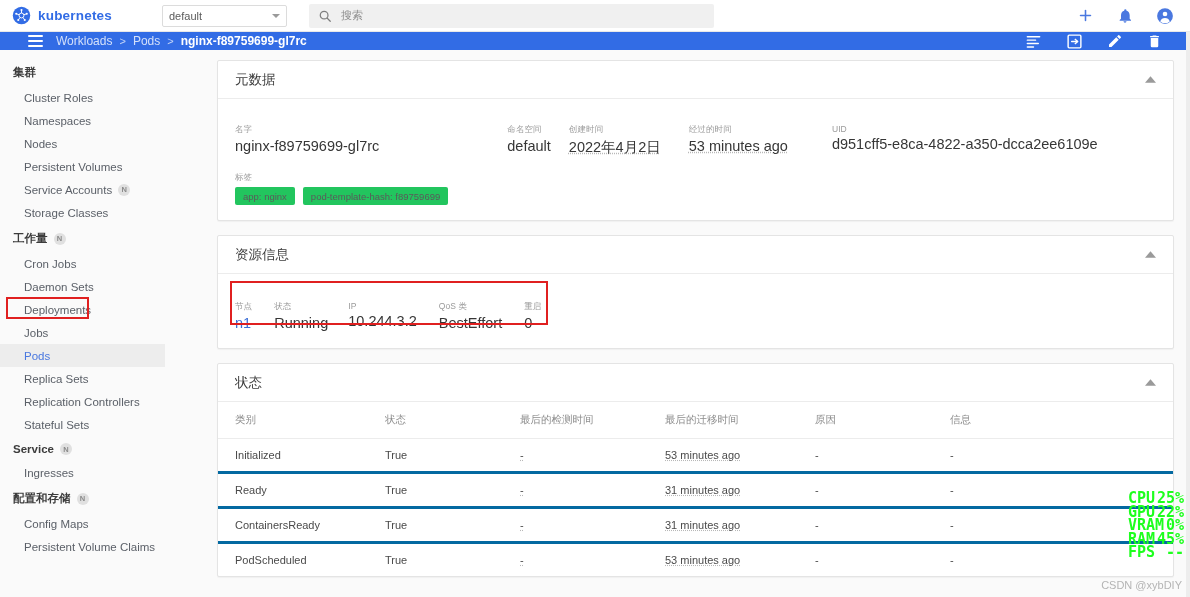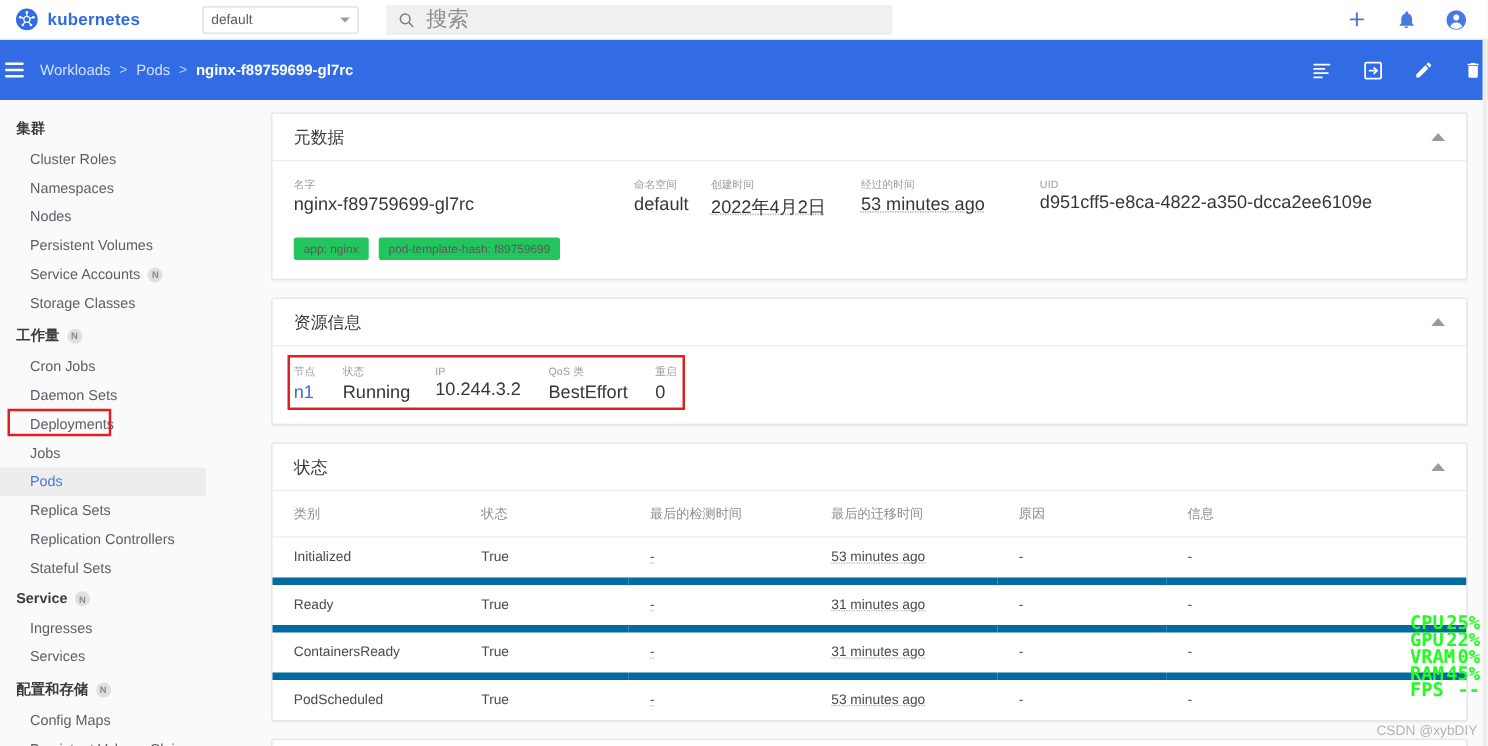--- a/index.html
+++ b/index.html
@@ -32,7 +32,7 @@
     margin-left: 22px; height: 24px; width: 405px; background: #f0f0f0;
     display: flex; align-items: center; gap: 9px; padding: 0 9px; border-radius: 2px;
   }
-  .search-ph { font-size: 17px; color: #8c8c8c; }
+  .search-ph { font-size: 11px; color: #8c8c8c; }
 
   .topbar-right { margin-left: auto; display: flex; align-items: center; gap: 23px; padding-right: 16px; }
   .ticon { color: #4a78e0; display: flex; align-items: center; cursor: pointer; }

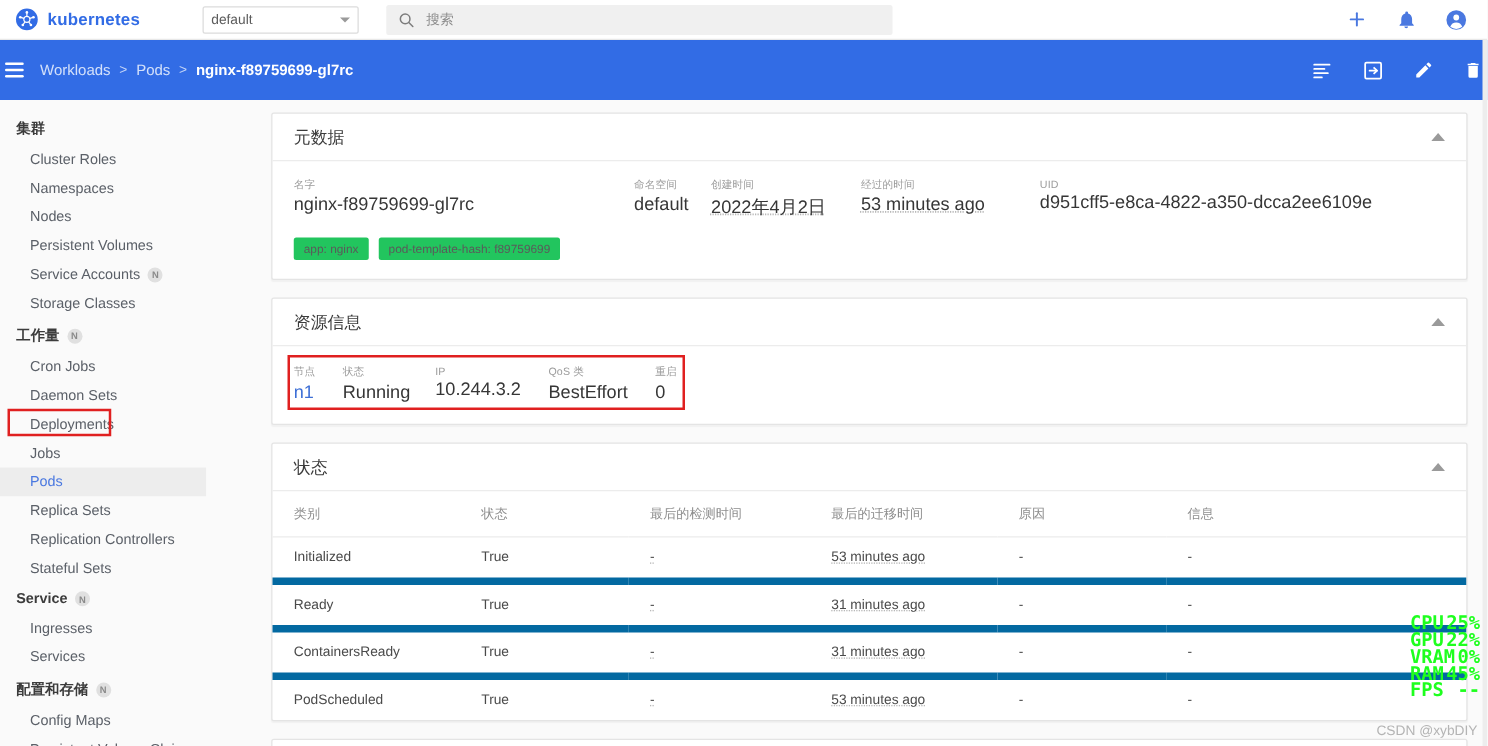--- a/index.html
+++ b/index.html
@@ -39,8 +39,8 @@
 
   
   .bluebar {
-    height: 48px; background: #326ce5; display: flex; align-items: center;
-    padding: 0 4px; color: #fff; position: relative; z-index: 4;
+    height: 18px; background: #326ce5; display: flex; align-items: center;
+    padding: 0 28px; color: #fff; position: relative; z-index: 4;
   }
   .hamburger { display: flex; flex-direction: column; gap: 3px; width: 15px; cursor: pointer; margin-right: 13px; }
   .hamburger i { display: block; height: 2px; background: #fff; border-radius: 1px; }

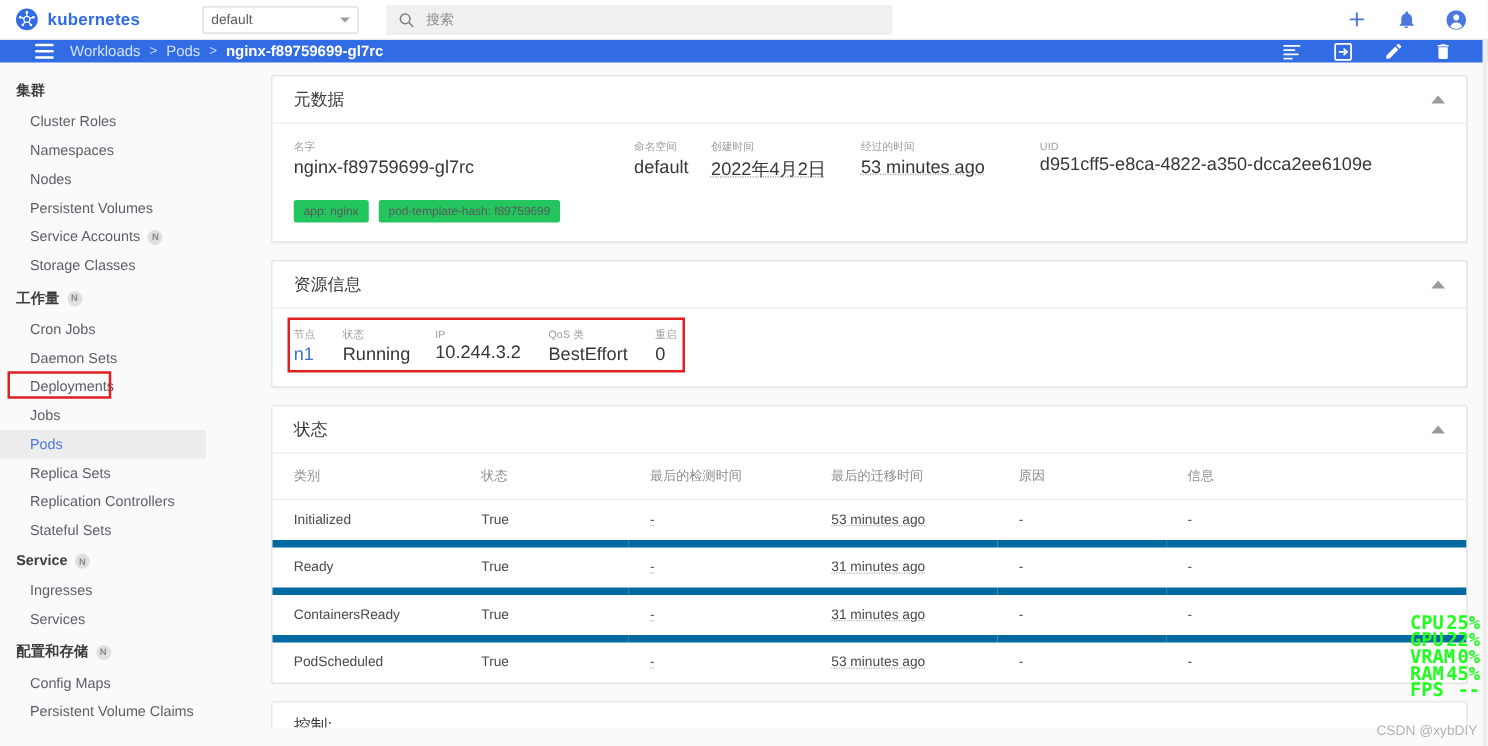--- a/index.html
+++ b/index.html
@@ -87,7 +87,7 @@
 
   .card-body { padding: 13px 17px 15px 17px; }
 
-  .fields { display: flex; align-items: flex-start; }
+  .fields { display: flex; align-items: flex-start; margin-top: 12px; }
   .field { margin-right: 28px; }
   .f-label { font-size: 8.5px; color: #9b9b9b; margin-bottom: 2px; letter-spacing: .1px; }
   .f-val { font-size: 14.5px; color: #363636; font-weight: 400; }

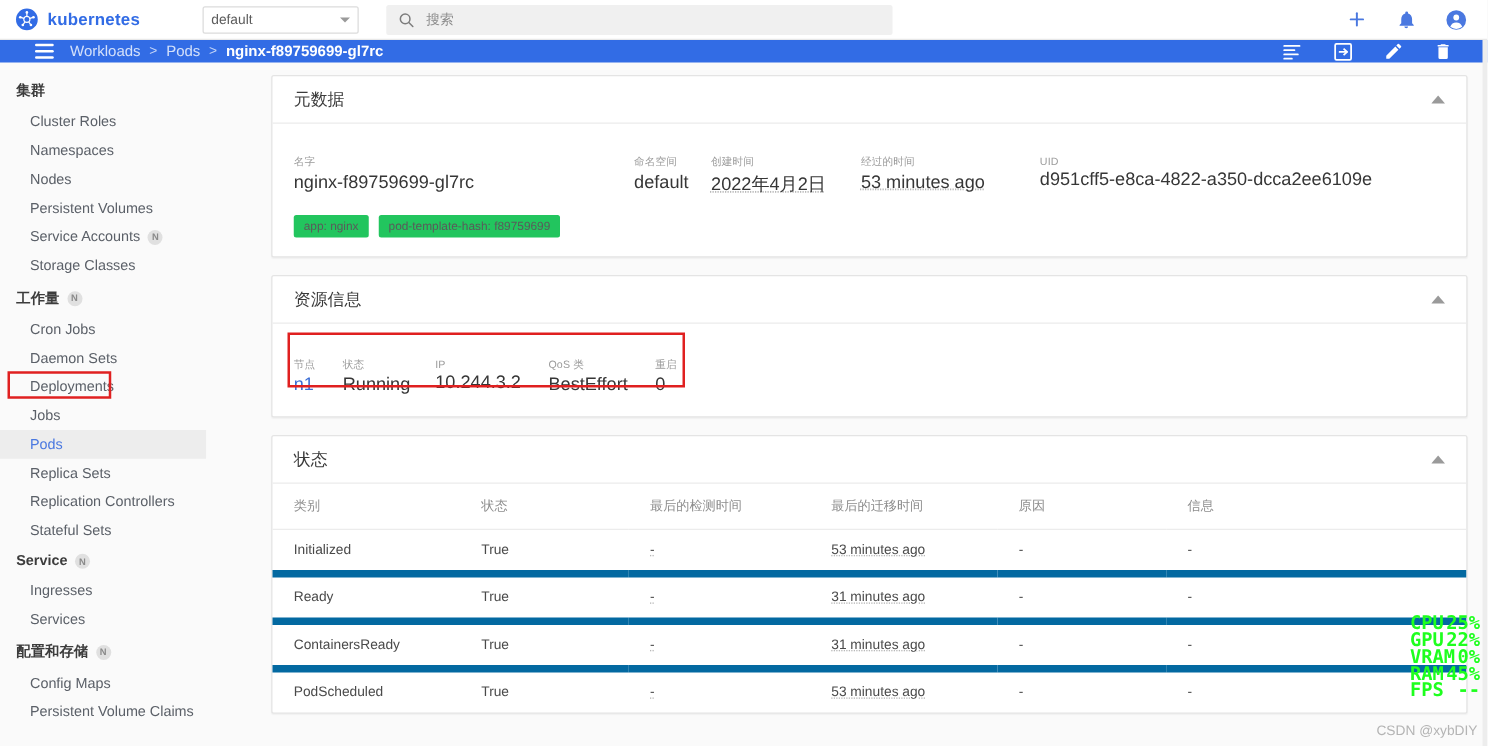--- a/index.html
+++ b/index.html
@@ -348,6 +348,7 @@
               </div>
             </div>
           <div class="labels-row">
+            <div class="f-label">标签</div>
             <div class="chips" id="meta-chips">
                 <span class="chip">app: nginx</span>
                 <span class="chip">pod-template-hash: f89759699</span>

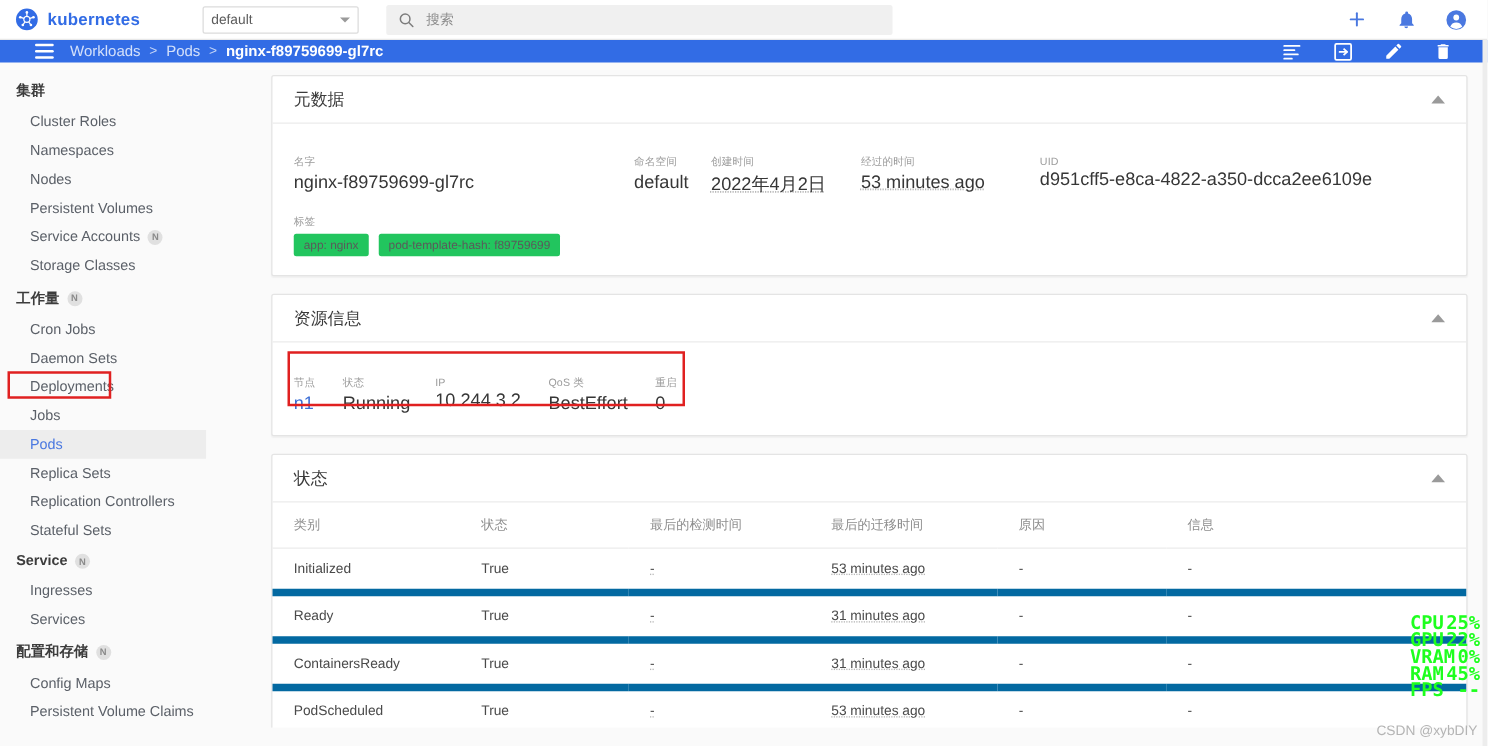--- a/index.html
+++ b/index.html
@@ -110,7 +110,7 @@
   }
   table.st td {
     font-size: 11px; color: #4a4a4a; padding: 10px 0 10px 17px;
-    border-bottom: 6px solid #0369a1;
+    border-bottom: 3px solid #0369a1;
   }
   table.st tr:last-child td { border-bottom: none; }
   .t-dotted { text-decoration: underline; text-decoration-style: dotted; text-decoration-color: #b8b8b8; color: #4a4a4a; }

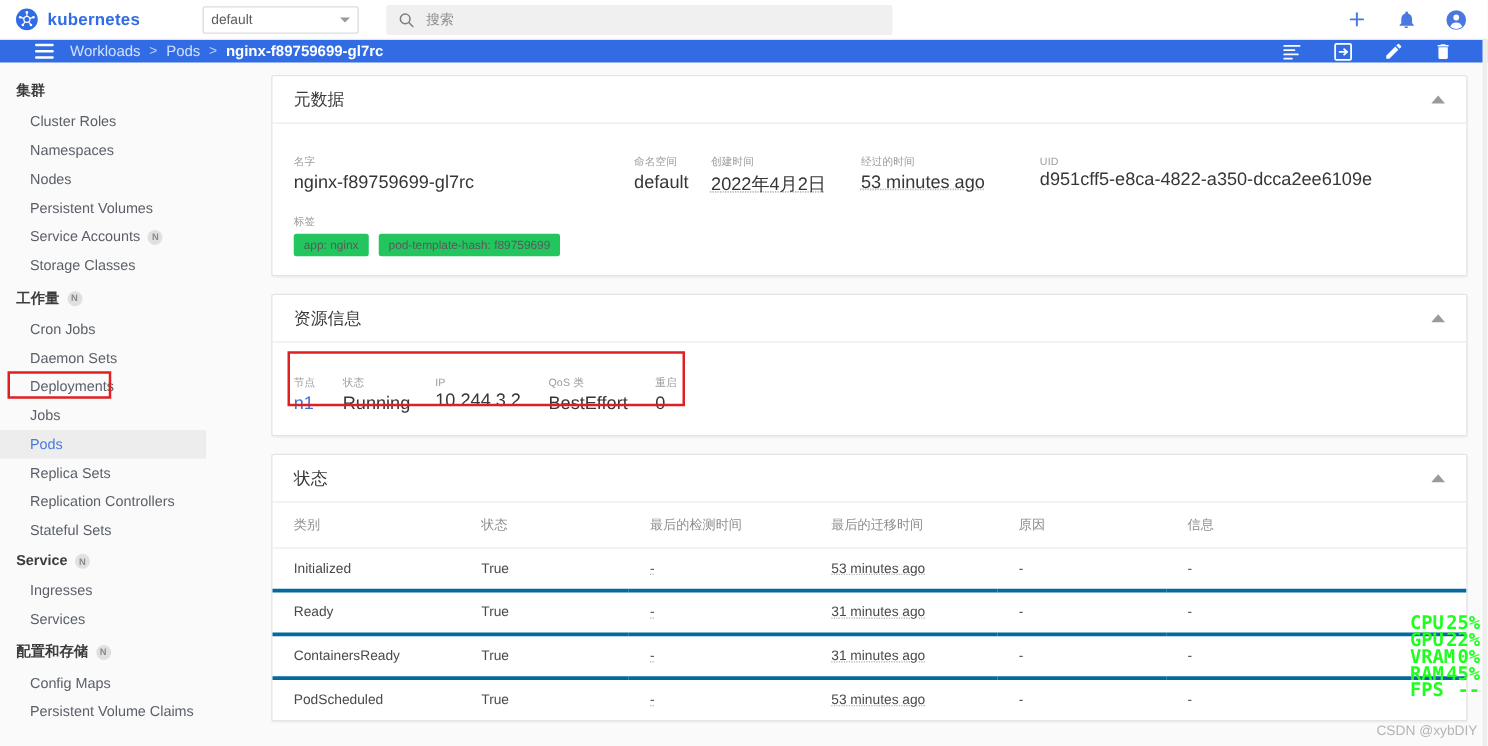--- a/index.html
+++ b/index.html
@@ -294,9 +294,6 @@
           </div>
           <div class="nav-item">
             <span>Ingresses</span>
-          </div>
-          <div class="nav-item">
-            <span>Services</span>
           </div>
           <div class="nav-group">
             <span>配置和存储</span>

